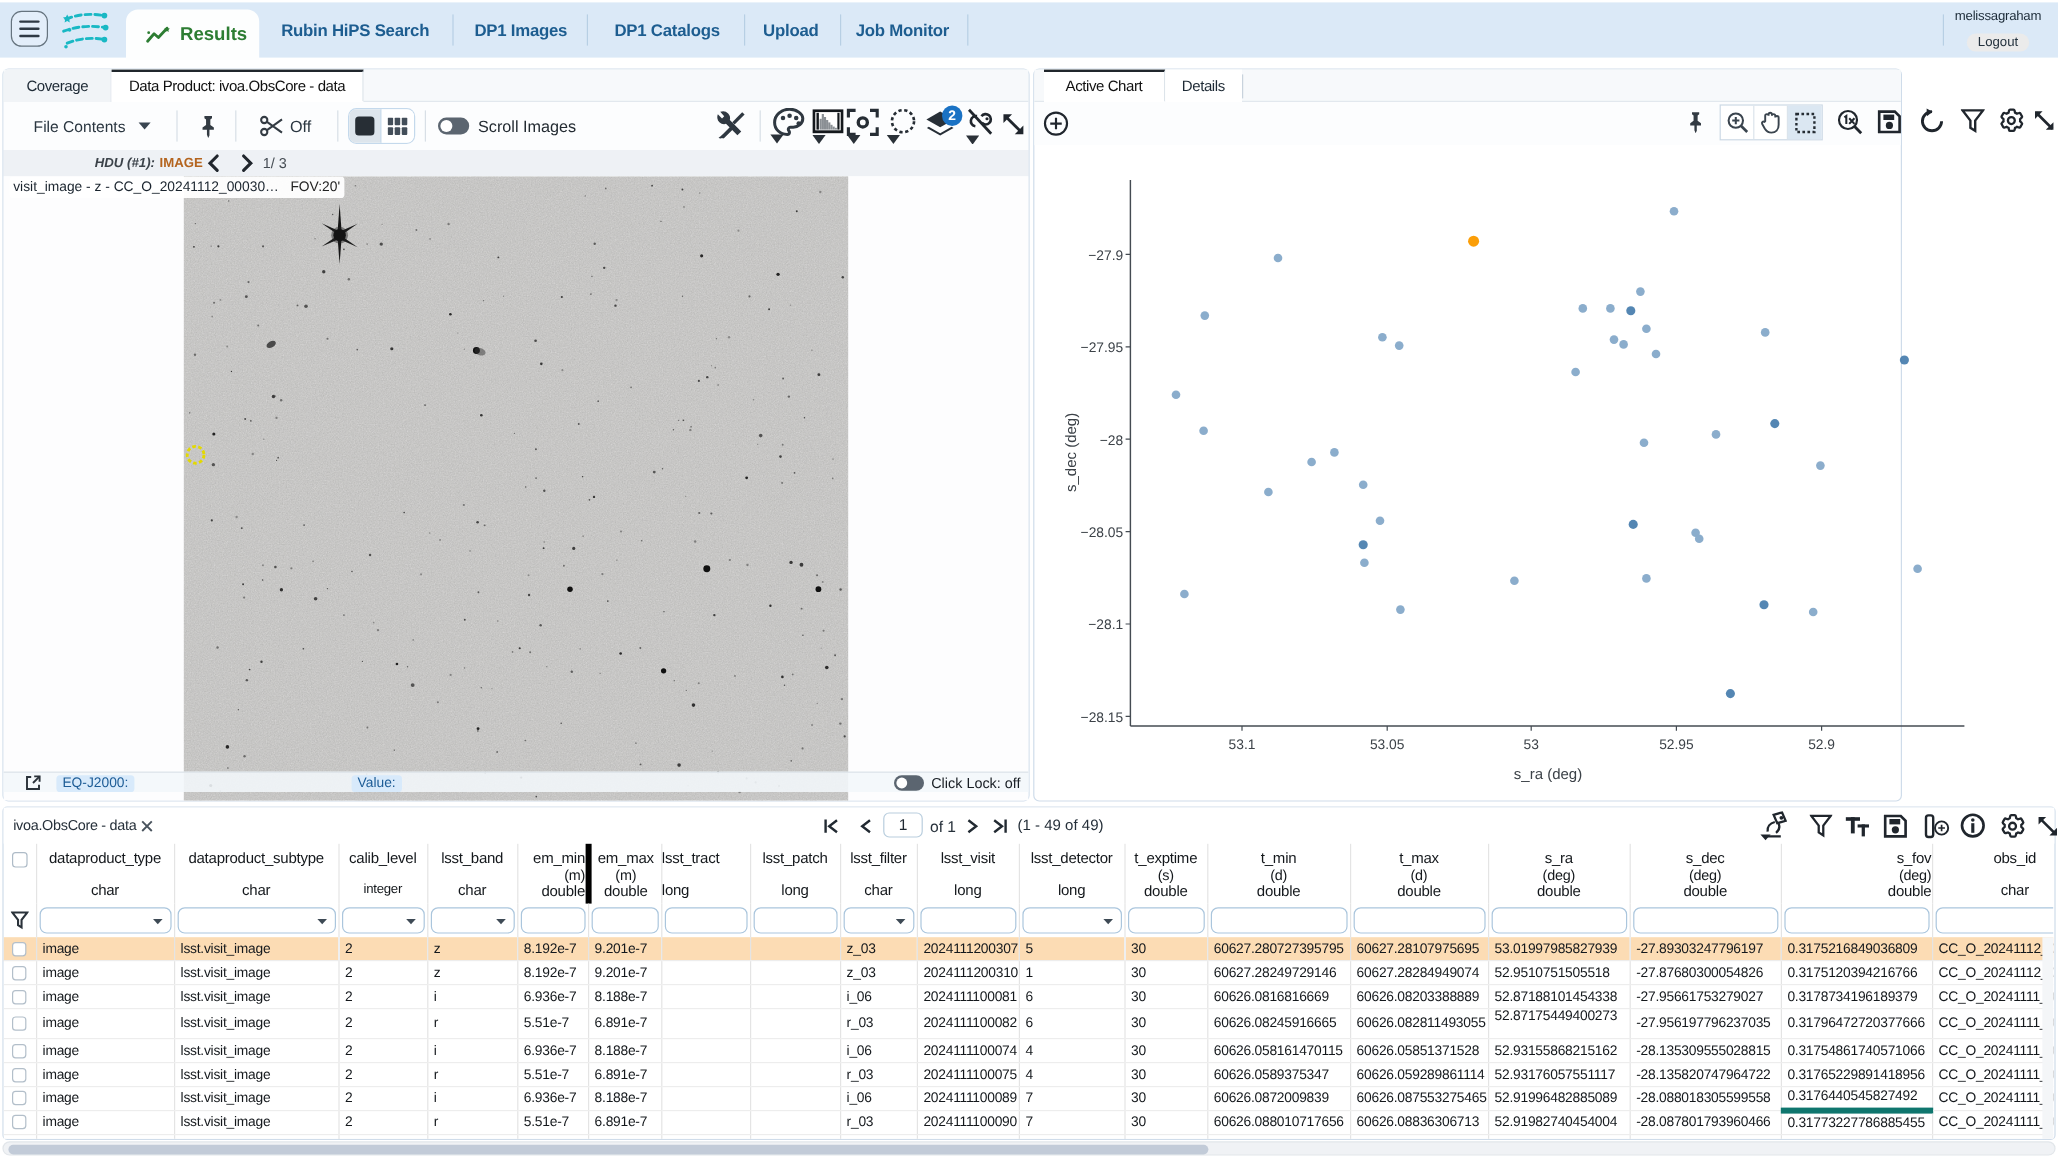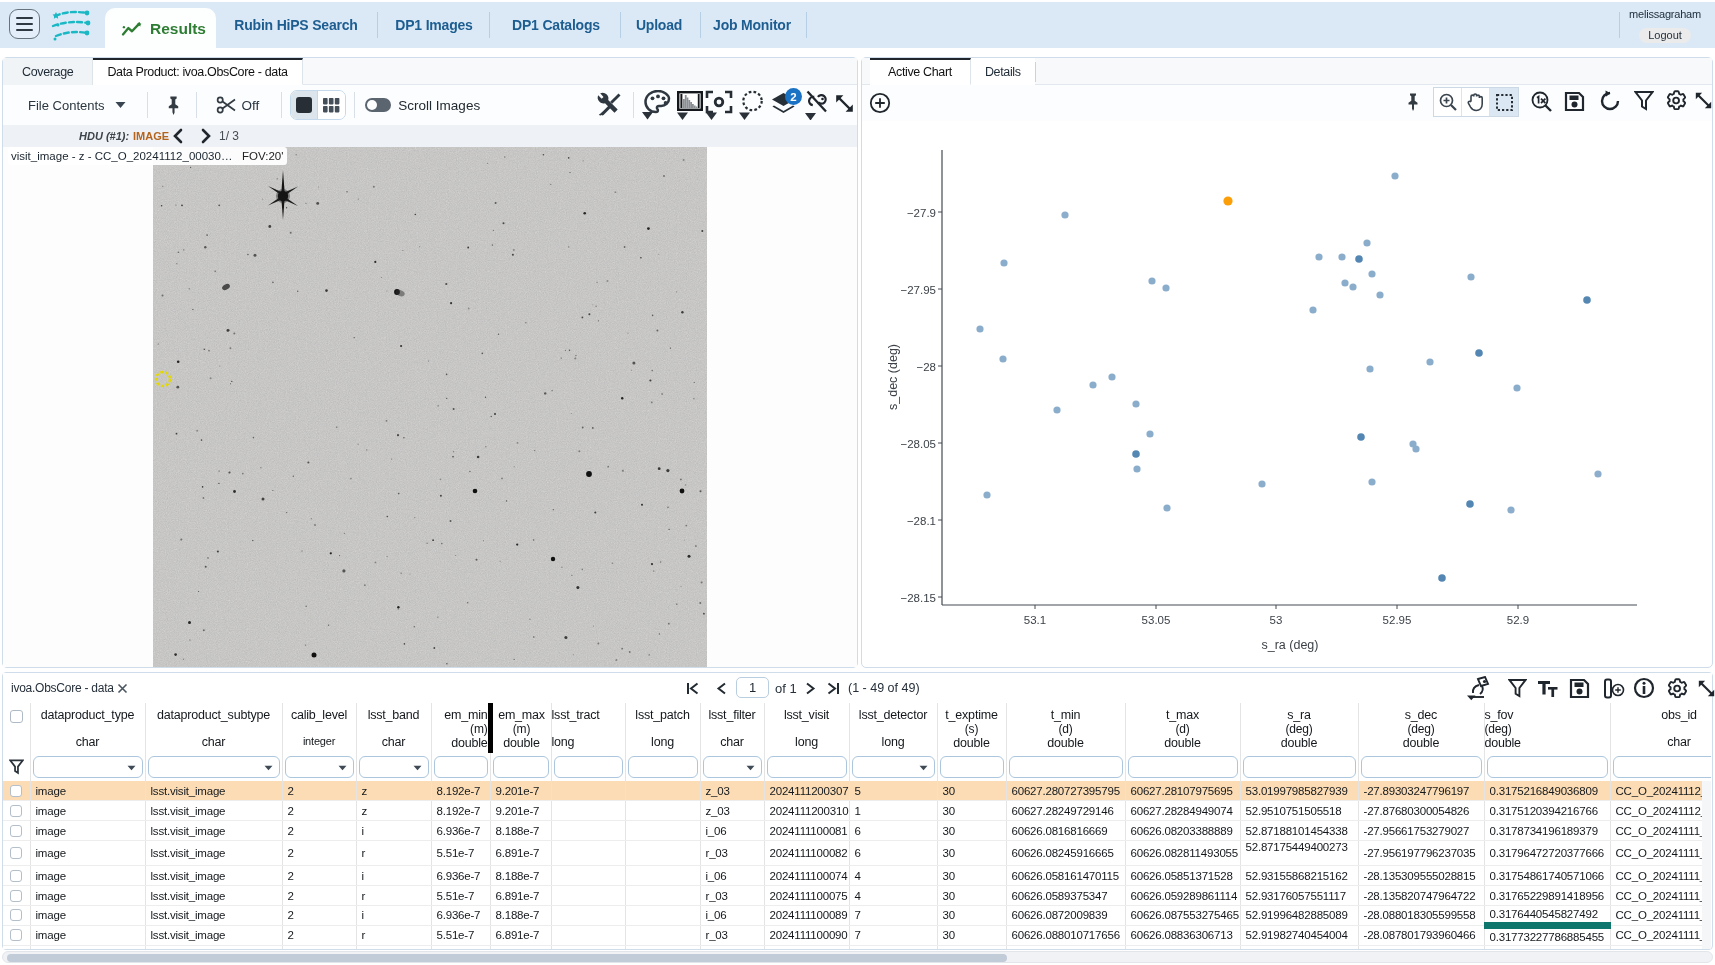--- a/index.html
+++ b/index.html
@@ -18,7 +18,7 @@
 
 .panel { position:absolute; background:#fff; border:1px solid #cfdcea; border-radius:5px; }
 #leftpanel { left:2px; top:57px; width:856px; height:611px; }
-#rightpanel { left:861px; top:57px; width:852px; height:611px; }
+#rightpanel { left:861px; top:57px; width:724px; height:611px; }
 #bottompanel { left:2px; top:672px; width:1711px; height:278px; border-radius:4px; }
 
 .ptabs { position:absolute; left:0; top:0; right:0; height:27px; background:#f7f9fb; border-bottom:1px solid #e2e8ee; display:flex; }

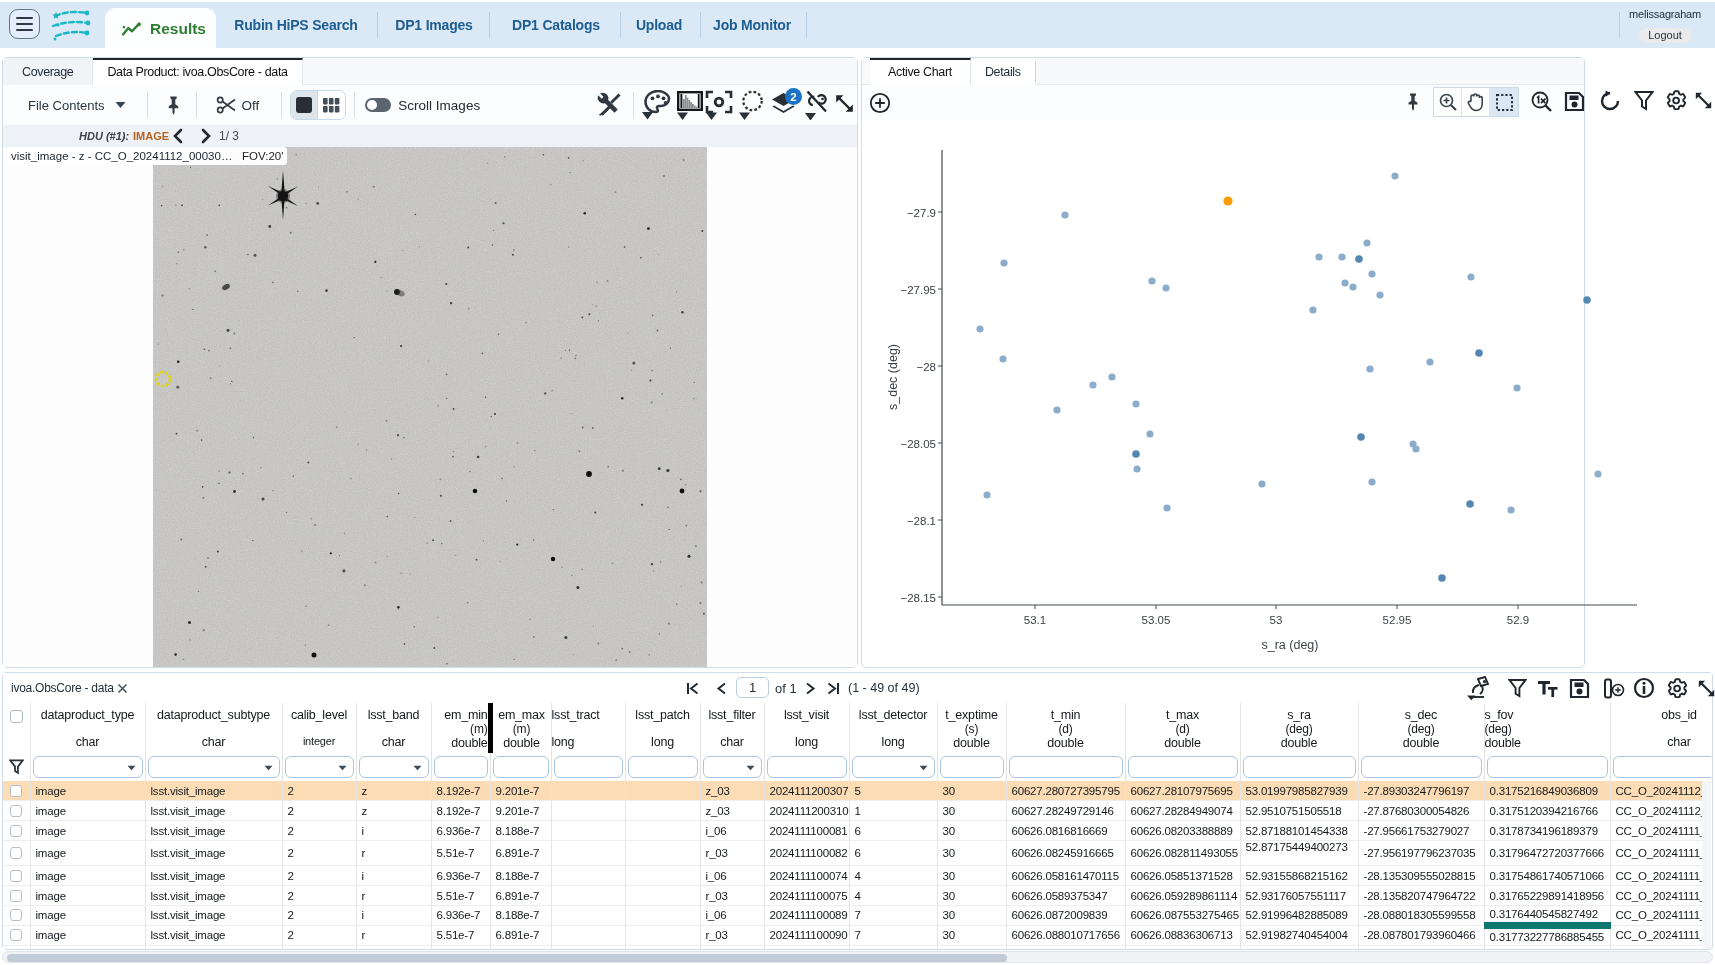--- a/index.html
+++ b/index.html
@@ -499,6 +499,21 @@
 
 <div class="abs" style="left:5px;top:0;background:rgba(255,255,255,0.95);border-radius:3px;padding:3px 4px 3px 3px;font-size:11.5px;color:#1a242e;white-space:nowrap">visit_image - z - CC_O_20241112_00030…&nbsp;&nbsp; <span style="color:#222">FOV:20'</span></div>
 </div>
+  <div id="statusbar">
+<svg class="abs" style="left:17px;top:1px" width="15" height="15" viewBox="0 0 15 15">
+        <g stroke="#2a323a" stroke-width="1.6" fill="none">
+          <path d="M6 2.5 H2.5 V12.5 H12.5 V9"></path>
+          <path d="M8.5 2 H13 V6.5"></path>
+          <path d="M13 2 L7.5 7.5"></path>
+        </g>
+      </svg>
+<span class="abs" style="left:44px;top:1.5px;background:#d8eafb;border-radius:3px;padding:1px 5px;font-size:11.5px;color:#1d5c96">EQ-J2000:</span>
+<span class="abs" style="left:290px;top:1.5px;background:#d8eafb;border-radius:3px;padding:1px 5px;font-size:11.5px;color:#1d5c96">Value:</span>
+<div class="abs" style="left:742px;top:2px;width:25px;height:13px;background:#5b6570;border-radius:8px">
+        <div style="position:absolute;left:1.8px;top:1.8px;width:9.4px;height:9.4px;border-radius:50%;background:#fff"></div>
+      </div>
+<span class="abs" style="left:773px;top:1.5px;font-size:12px;color:#181e24;white-space:nowrap">Click Lock: off</span>
+</div>
 </div>
 
 <div class="panel" id="rightpanel">

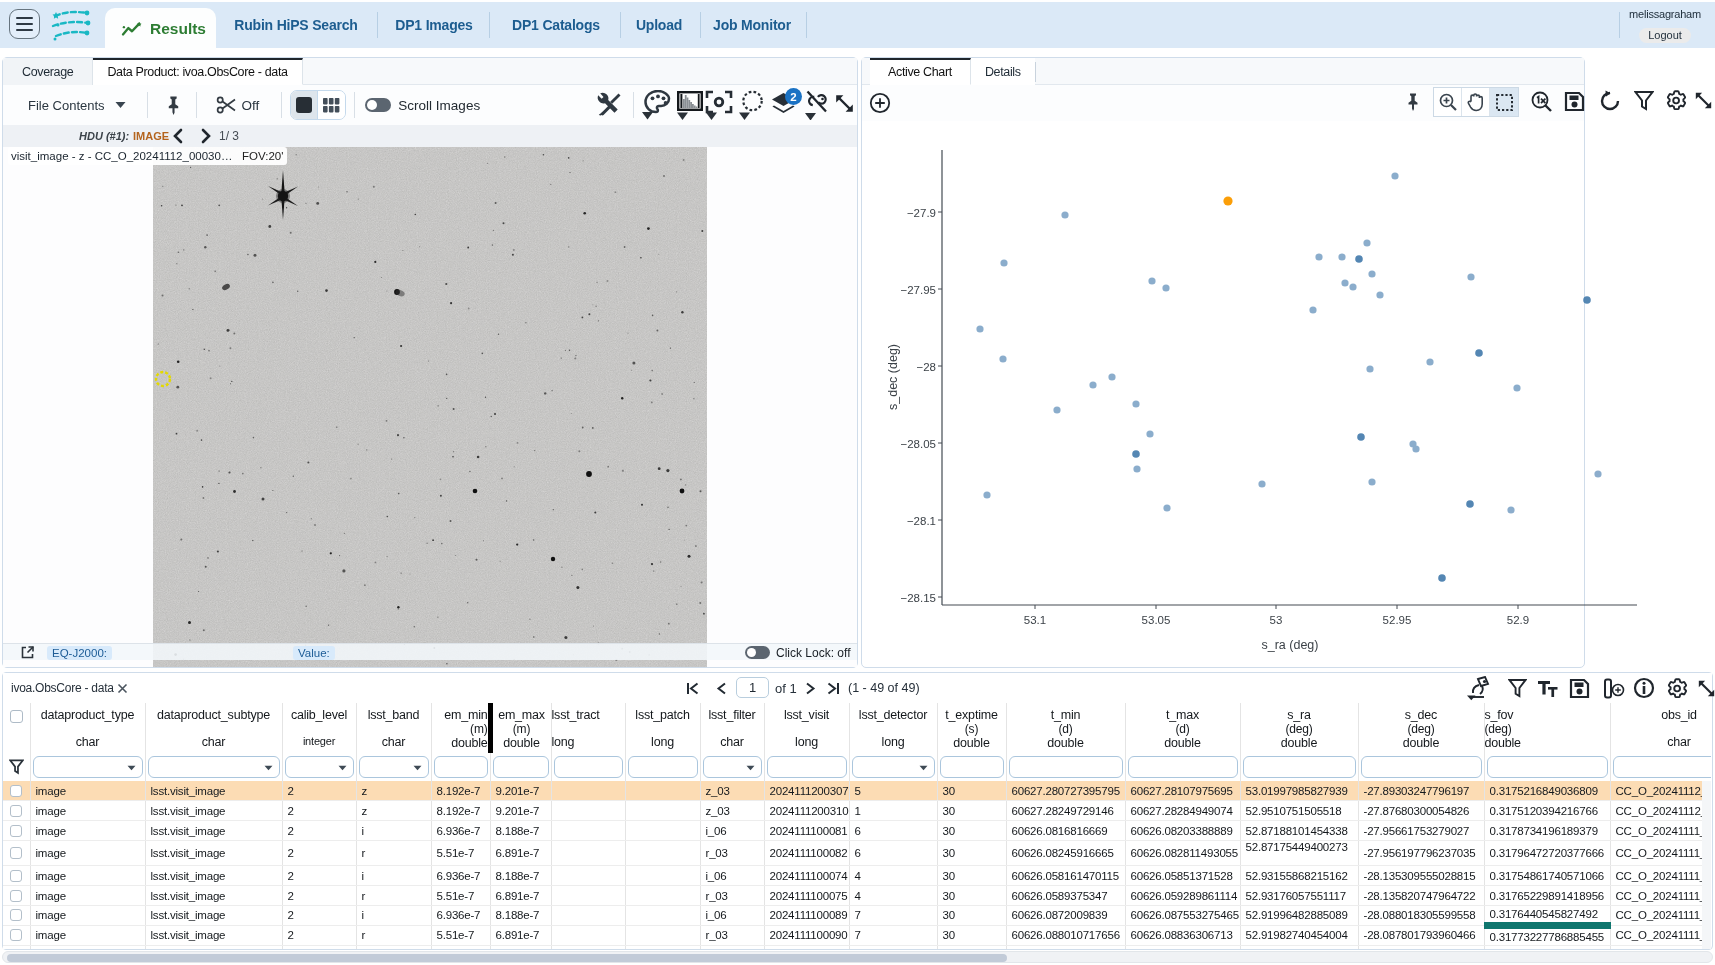--- a/index.html
+++ b/index.html
@@ -835,7 +835,7 @@
               <div style="font-size:12px;margin-top:0px">(deg)</div>
               <div style="font-size:12.5px">double</div>
             </td>
-            <td style="border-right:1px solid #e4e4e4;text-align:left;vertical-align:top;padding-top:5px">
+            <td style="border-right:1px solid #e4e4e4;text-align:right;vertical-align:top;padding-top:5px">
               <div style="font-size:12.5px;white-space:nowrap;overflow:hidden">s_fov</div>
               <div style="font-size:12px;margin-top:0px">(deg)</div>
               <div style="font-size:12.5px">double</div>

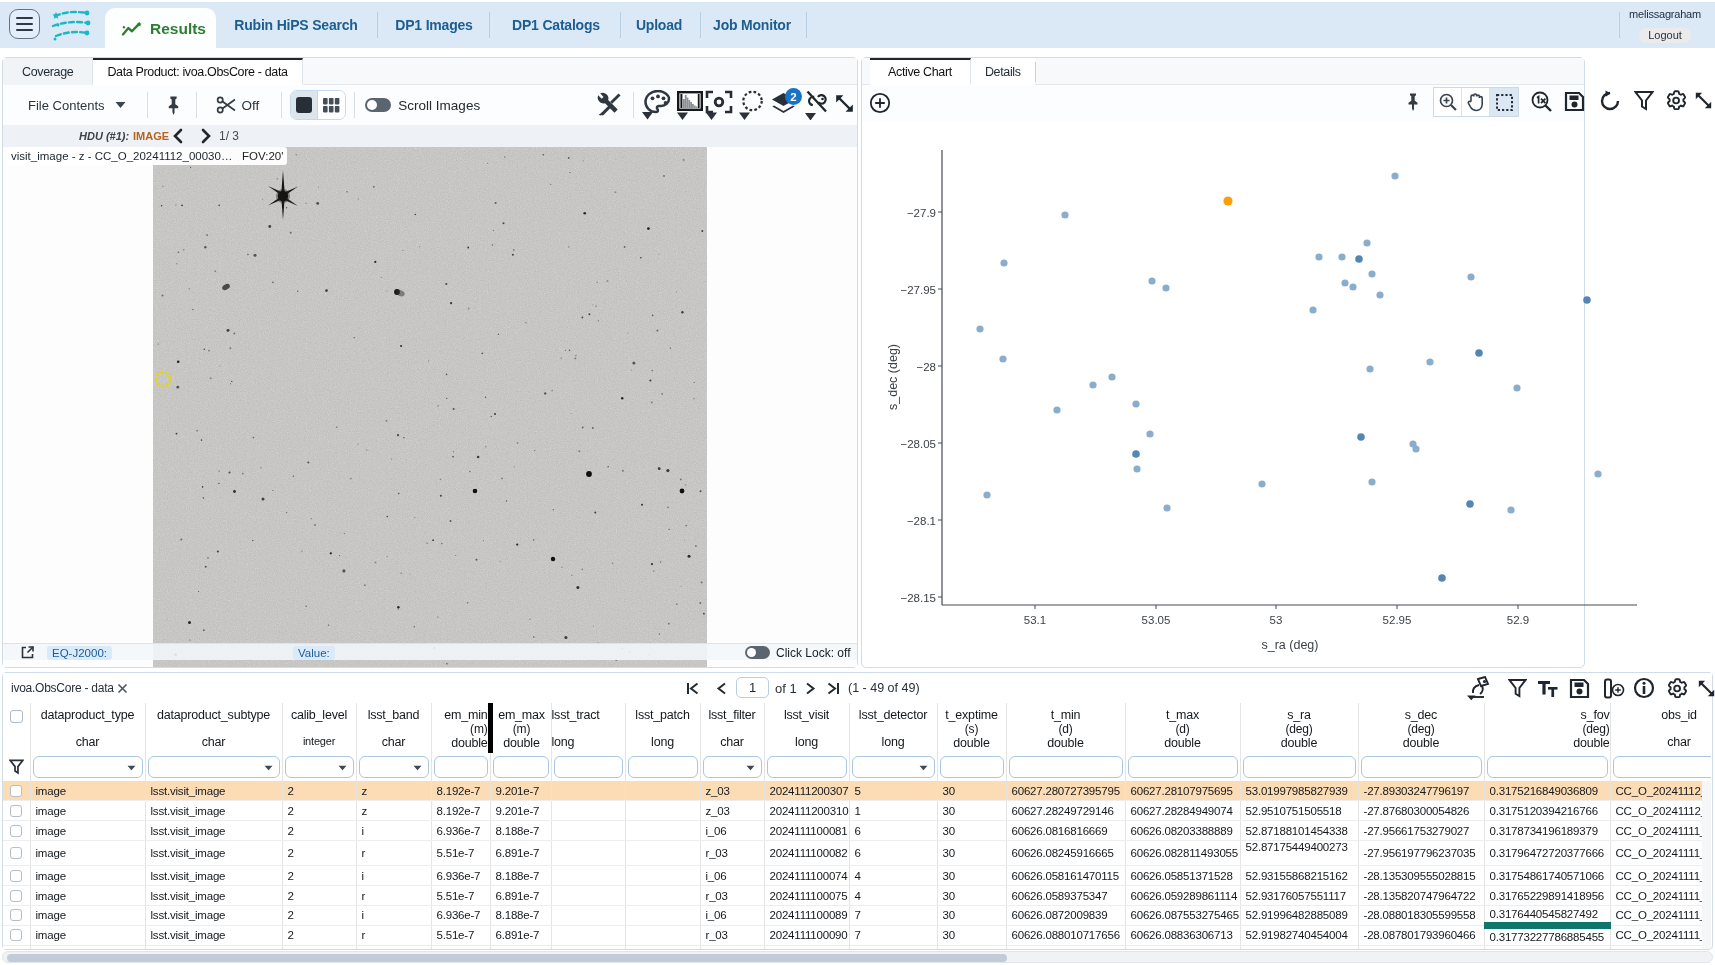--- a/index.html
+++ b/index.html
@@ -1089,7 +1089,7 @@
             <td style="border-right:1px solid #e4e4e4;border-bottom:1px solid #ededed;padding:0 0 0 5px;white-space:nowrap;overflow:hidden">60626.087553275465</td>
             <td style="border-right:1px solid #e4e4e4;border-bottom:1px solid #ededed;padding:0 0 0 5px;white-space:nowrap;overflow:hidden">52.91996482885089</td>
             <td style="border-right:1px solid #e4e4e4;border-bottom:1px solid #ededed;padding:0 0 0 5px;white-space:nowrap;overflow:hidden">-28.088018305599558</td>
-            <td style="border-right:1px solid #e4e4e4;border-bottom:7px solid #0f766e;padding:0 0 0 5px;white-space:nowrap;overflow:hidden">0.3176440545827492</td>
+            <td style="border-right:1px solid #e4e4e4;border-bottom:5px solid #0f766e;padding:0 0 0 5px;white-space:nowrap;overflow:hidden">0.3176440545827492</td>
             <td style="border-right:1px solid #e4e4e4;border-bottom:1px solid #ededed;padding:0 0 0 5px;white-space:nowrap;overflow:hidden">CC_O_20241111_0</td>
           </tr>
 <tr style="height:19.9px;background:#fff">

